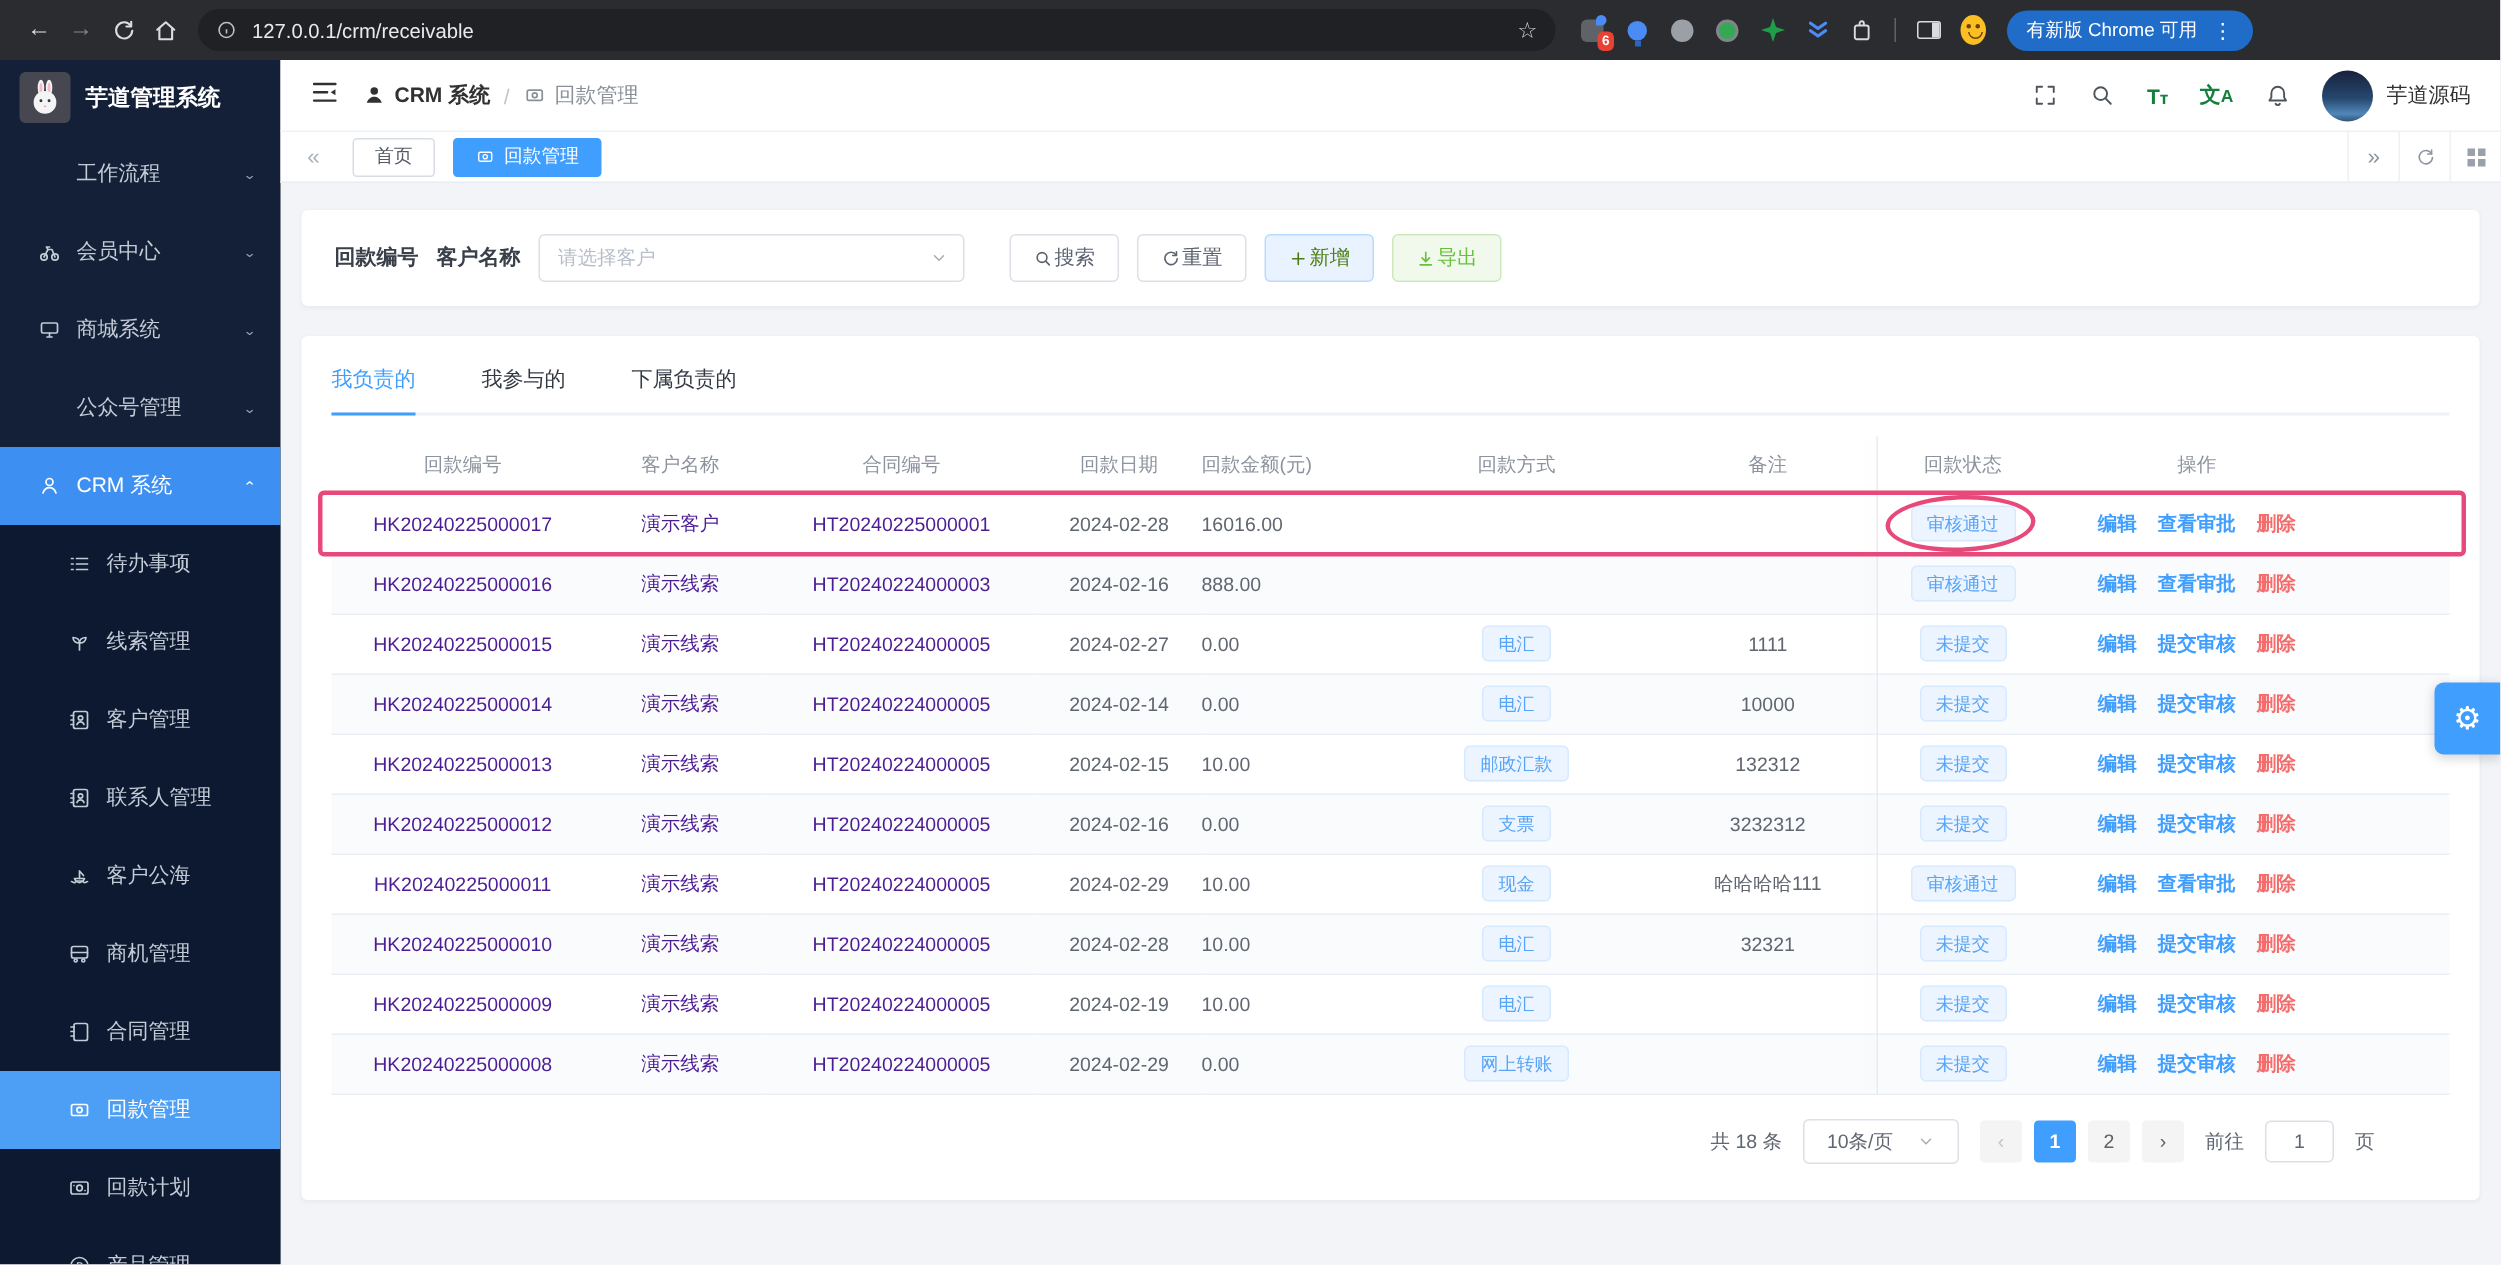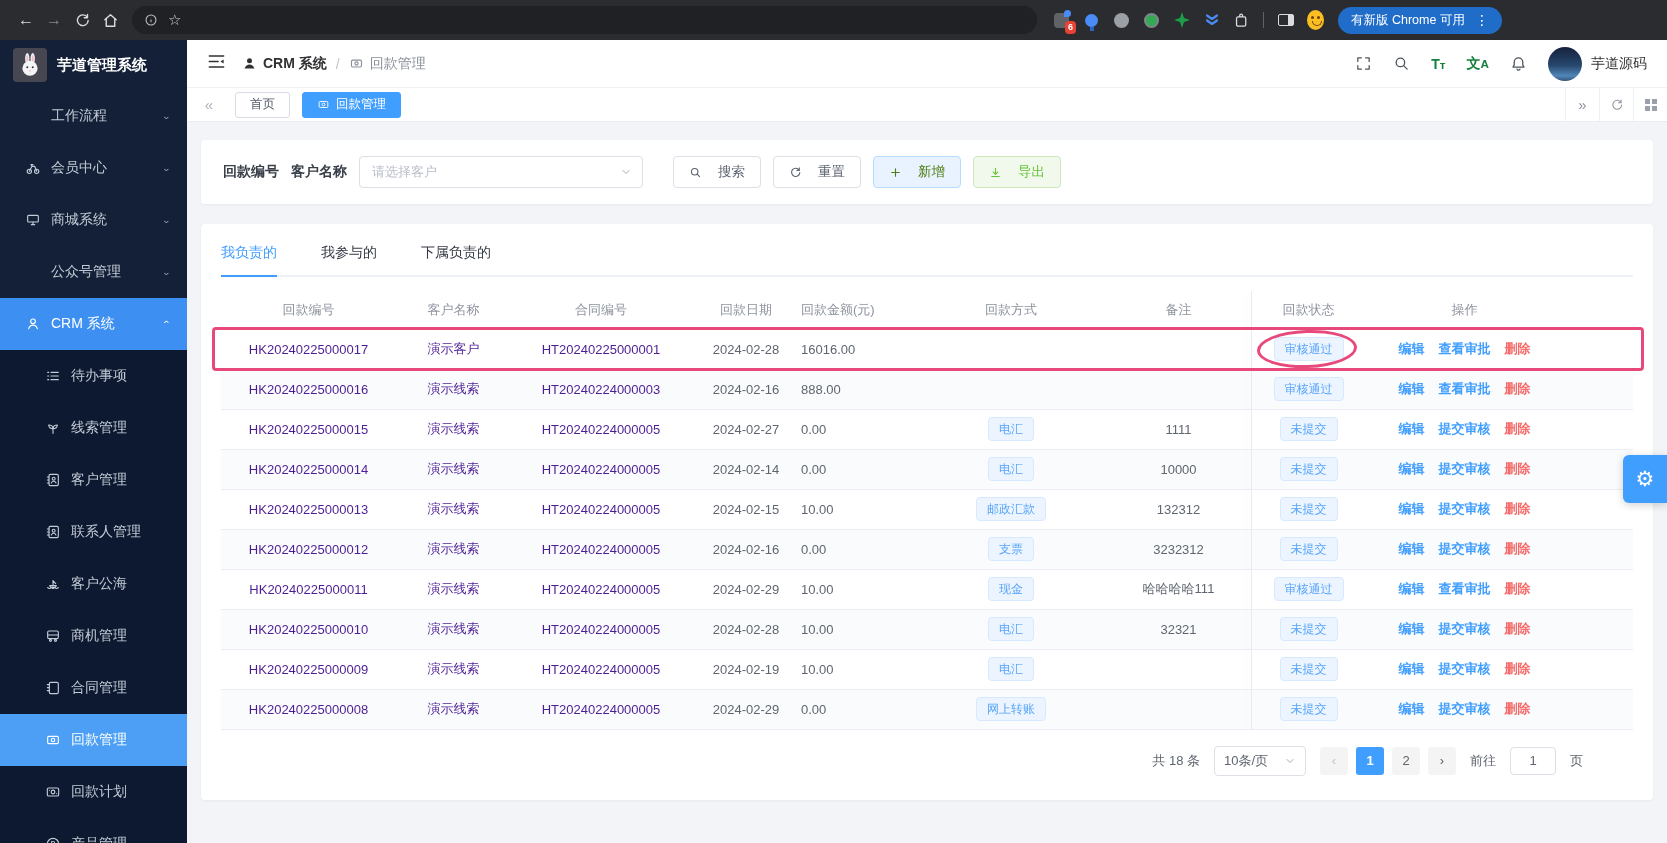--- a/index.html
+++ b/index.html
@@ -157,6 +157,7 @@
           <circle cx="12" cy="12" r="8.5"></circle>
           <path d="M12 8.2v.2M12 11v5"></path>
         </svg>
+      <span class="url">127.0.0.1/crm/receivable</span>
       <span class="star">☆</span>
     </div>
     <div class="exts">

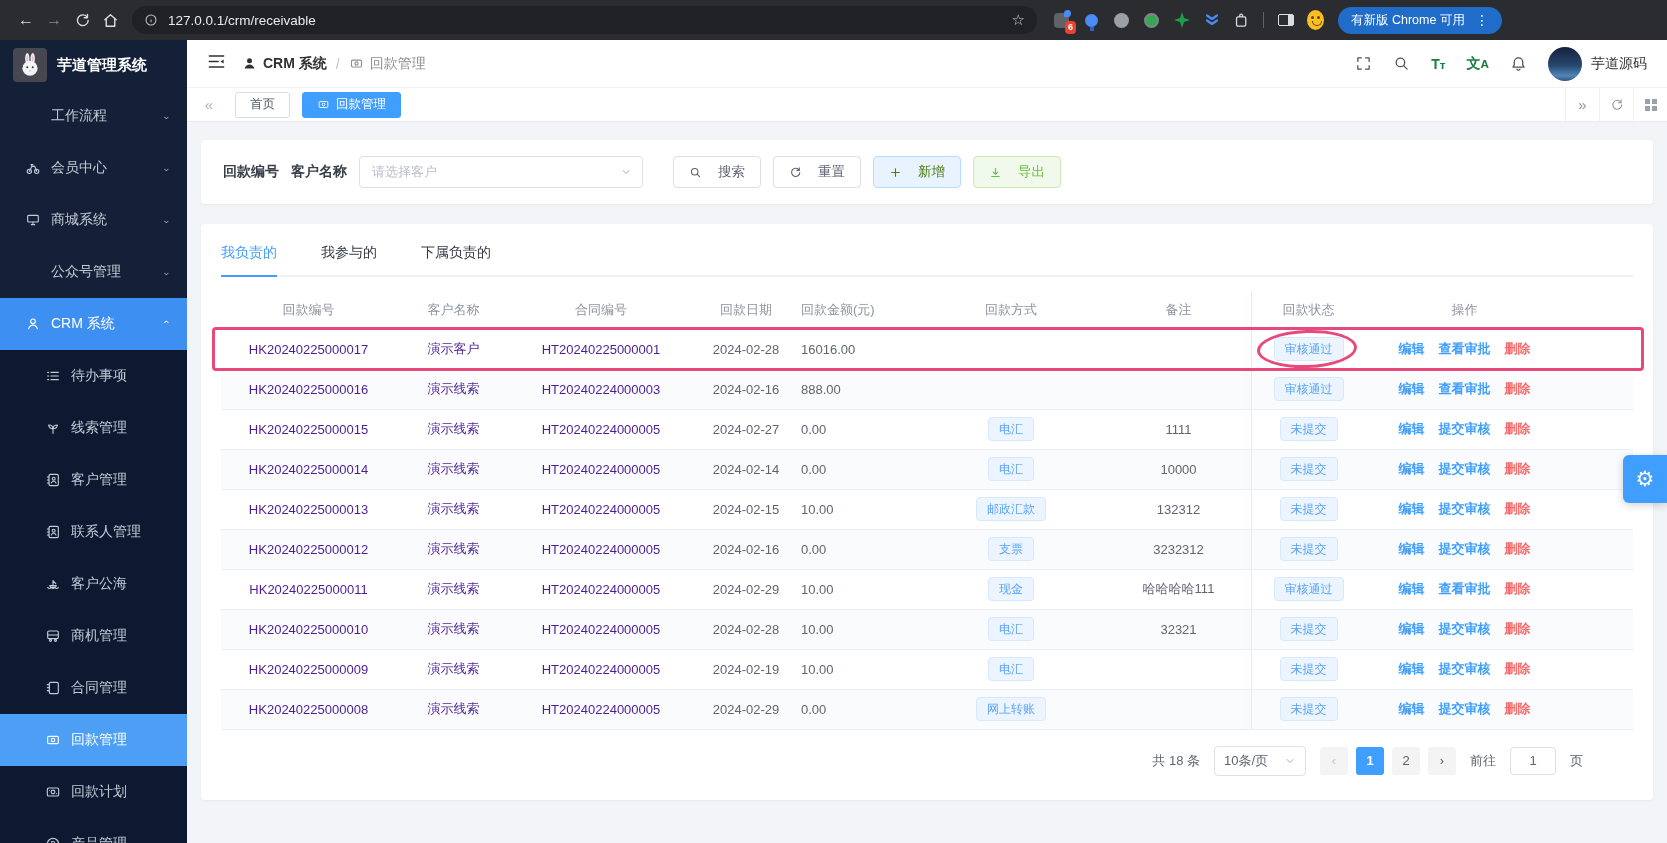--- a/index.html
+++ b/index.html
@@ -95,7 +95,7 @@
   .f-select .ph { flex:1; font-size:13px; color:#b8bec8; }
   .f-select svg, .psel svg { width:12px; height:12px; stroke:#a8abb2; fill:none; stroke-width:2; stroke-linecap:round; stroke-linejoin:round; }
   .btns { display:flex; gap:12px; }
-  .btn { height:32px; border-radius:4px; border:1px solid #dcdfe6; background:#fff; color:#5c6370; font-size:13.5px; display:inline-flex; align-items:center; gap:16px; padding:0 15px; font-weight:500; cursor:pointer; font-family:inherit; }
+  .btn { height:32px; border-radius:4px; border:1px solid #dcdfe6; background:#fff; color:#5c6370; font-size:13.5px; display:inline-flex; align-items:center; gap:1px; padding:0 15px; font-weight:500; cursor:pointer; font-family:inherit; }
   .btn svg { width:13px; height:13px; stroke:currentColor; fill:none; stroke-width:2; stroke-linecap:round; stroke-linejoin:round; }
   .btn.primary-plain { background:#e9f3ff; border-color:#b8dcff; color:#4d7c0f; }
   .btn.success-plain { background:#f0f9eb; border-color:#cde9bb; color:#67c23a; }

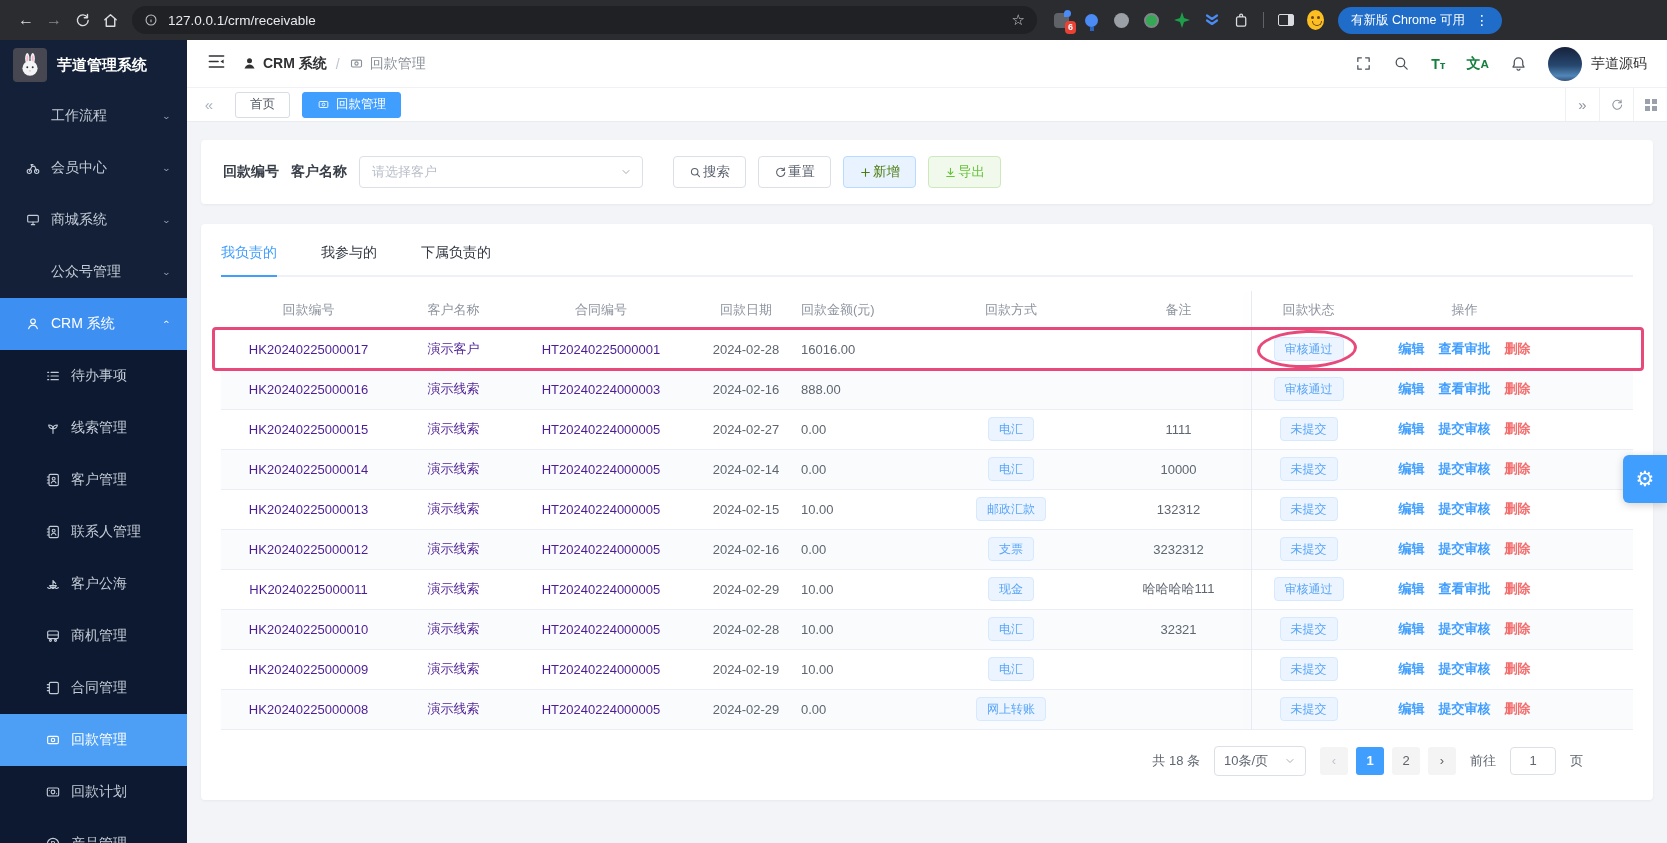--- a/index.html
+++ b/index.html
@@ -123,7 +123,7 @@
   .anno-ellipse { position:absolute; left:1036px; top:39px; width:100px; height:38px; border:3px solid #e8497b; border-radius:50%; transform:rotate(-2deg); pointer-events:none; z-index:7; }
 
   .pager { margin-top:16px; display:flex; align-items:center; justify-content:flex-end; gap:14px; padding-right:50px; font-size:13px; color:#5f6670; }
-  .psel { width:92px; height:30px; border:1px solid #dcdfe6; border-radius:4px; display:flex; align-items:center; justify-content:center; gap:16px; cursor:pointer; }
+  .psel { width:104px; height:30px; border:1px solid #dcdfe6; border-radius:4px; display:flex; align-items:center; justify-content:center; gap:16px; cursor:pointer; }
   .pgroup { display:flex; align-items:center; gap:8px; }
   .pbtn { min-width:28px; height:28px; border-radius:3px; background:#f4f4f5; color:#606266; display:flex; align-items:center; justify-content:center; font-size:13px; cursor:pointer; }
   .pbtn.disabled { color:#c0c4cc; }

